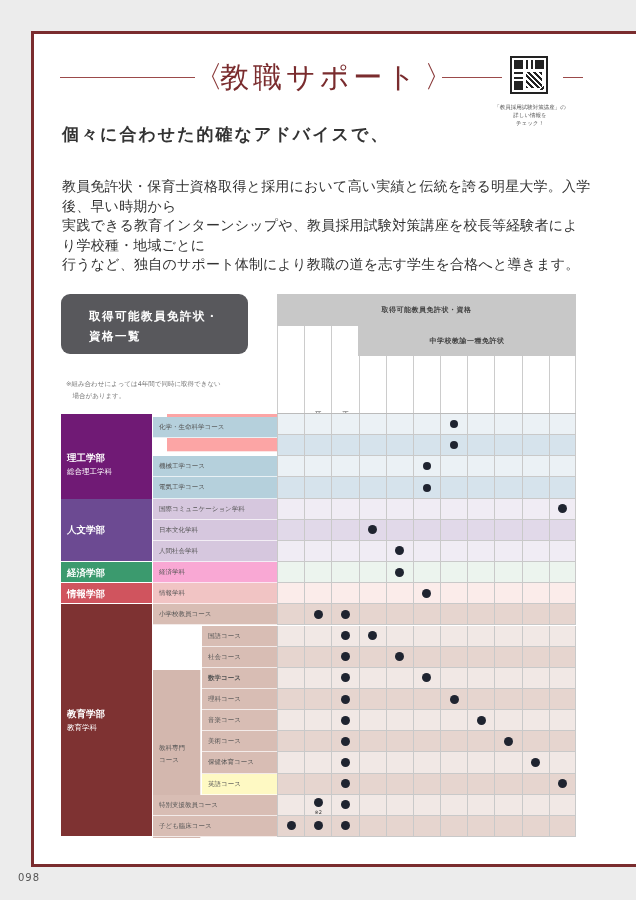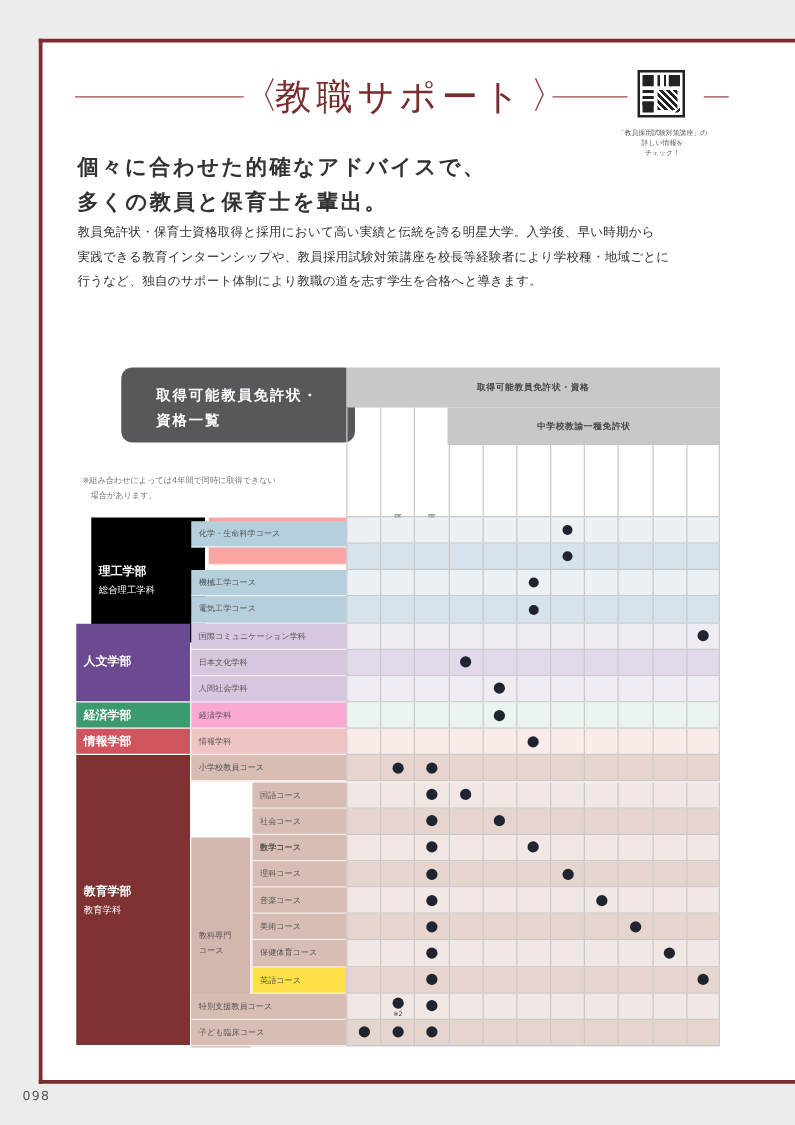--- a/index.html
+++ b/index.html
@@ -94,7 +94,6 @@
 
 <div class="headline">
   <div>個々に合わせた的確なアドバイスで、</div>
-  <div>多くの教員と保育士を輩出。</div>
 </div>
 
 <div class="body-text">

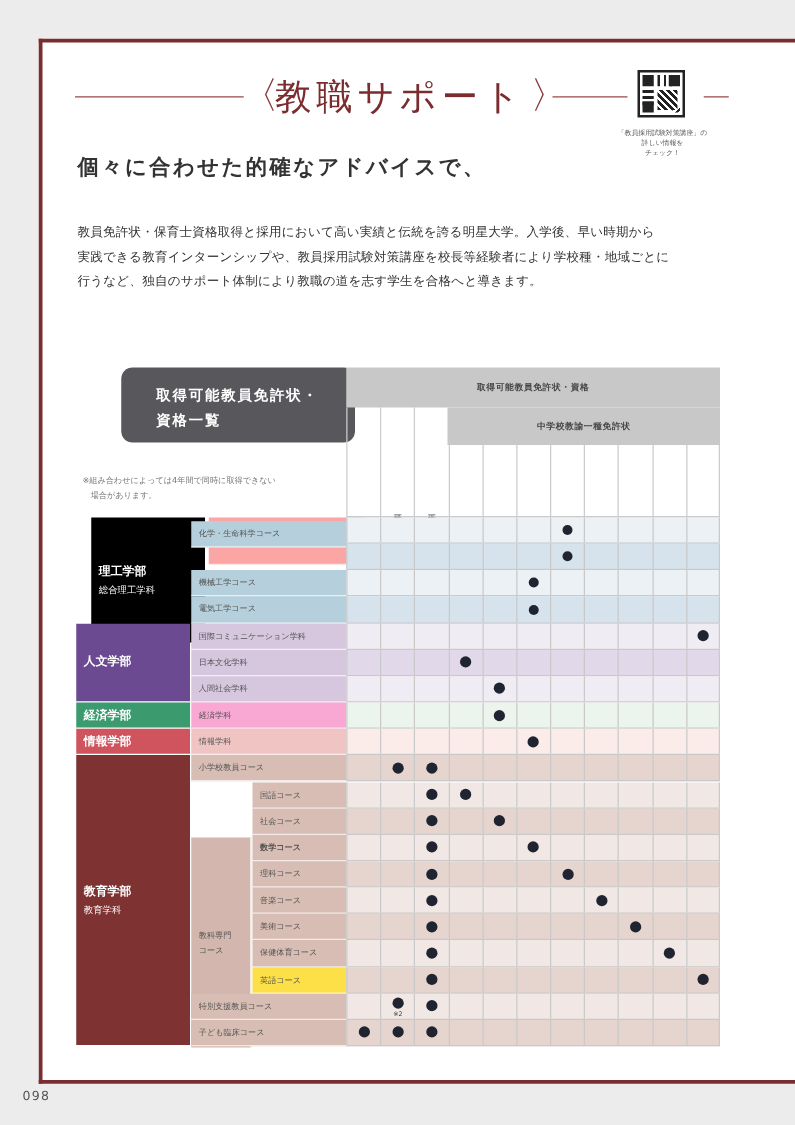--- a/index.html
+++ b/index.html
@@ -37,7 +37,7 @@
   .qr-caption { position: absolute; left: 488px; top: 103px; width: 84px; font-size: 5.5px; line-height: 8px; color: #555; text-align: center; }
 
   .headline { position: absolute; left: 62px; top: 120px; font-size: 17px; font-weight: bold; line-height: 28px; color: #333; letter-spacing: 2px; }
-  .body-text { position: absolute; left: 62px; top: 177px; width: 530px; font-size: 10px; line-height: 19.6px; color: #333; letter-spacing: 0.2px; }
+  .body-text { position: absolute; left: 62px; top: 177px; width: 530px; font-size: 14px; line-height: 19.6px; color: #333; letter-spacing: 0.2px; }
 
   
   .table-label {

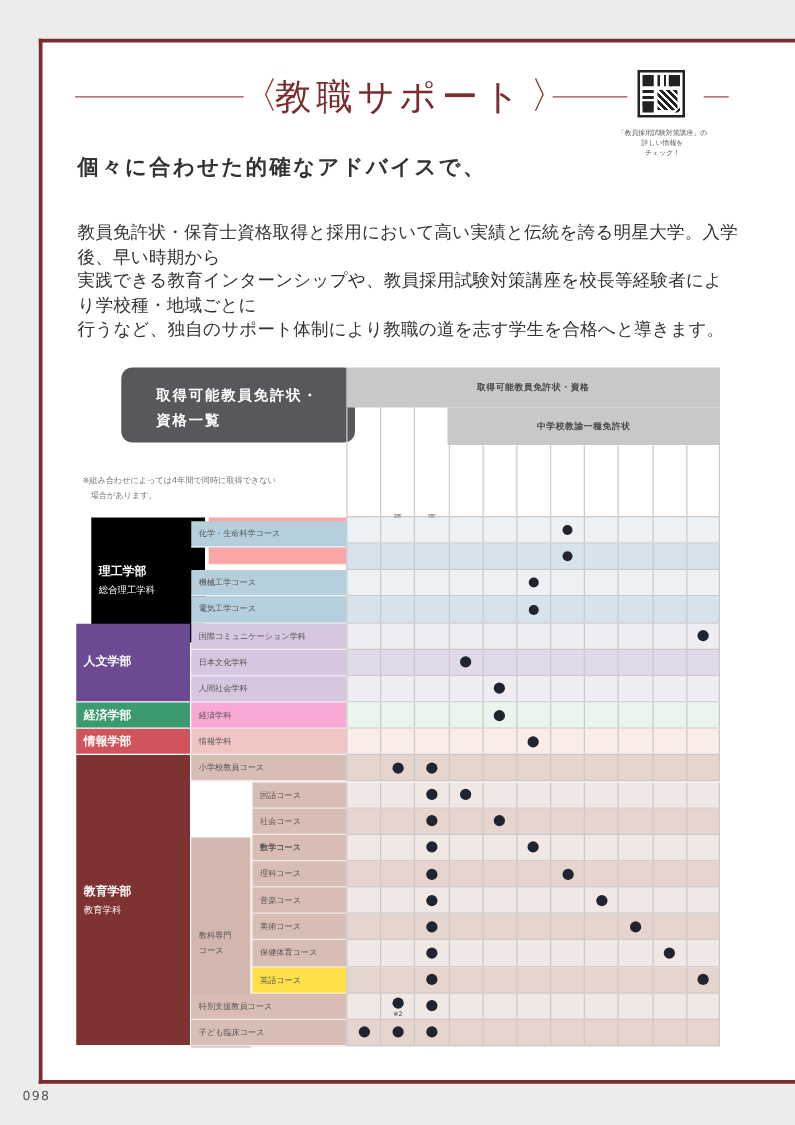--- a/index.html
+++ b/index.html
@@ -43,7 +43,7 @@
   .table-label {
     position: absolute; left: 61px; top: 294px; width: 187px; height: 60px;
     background: #58585c; border-radius: 9px; color: #fff; font-size: 11.5px; font-weight: bold;
-    padding: 12px 0 0 28px; line-height: 20px; letter-spacing: 1.5px; margin-left: 36px;
+    padding: 12px 0 0 28px; line-height: 20px; letter-spacing: 1.5px;
   }
   .note { position: absolute; left: 66px; top: 378px; font-size: 6.5px; line-height: 12px; color: #777; }
 

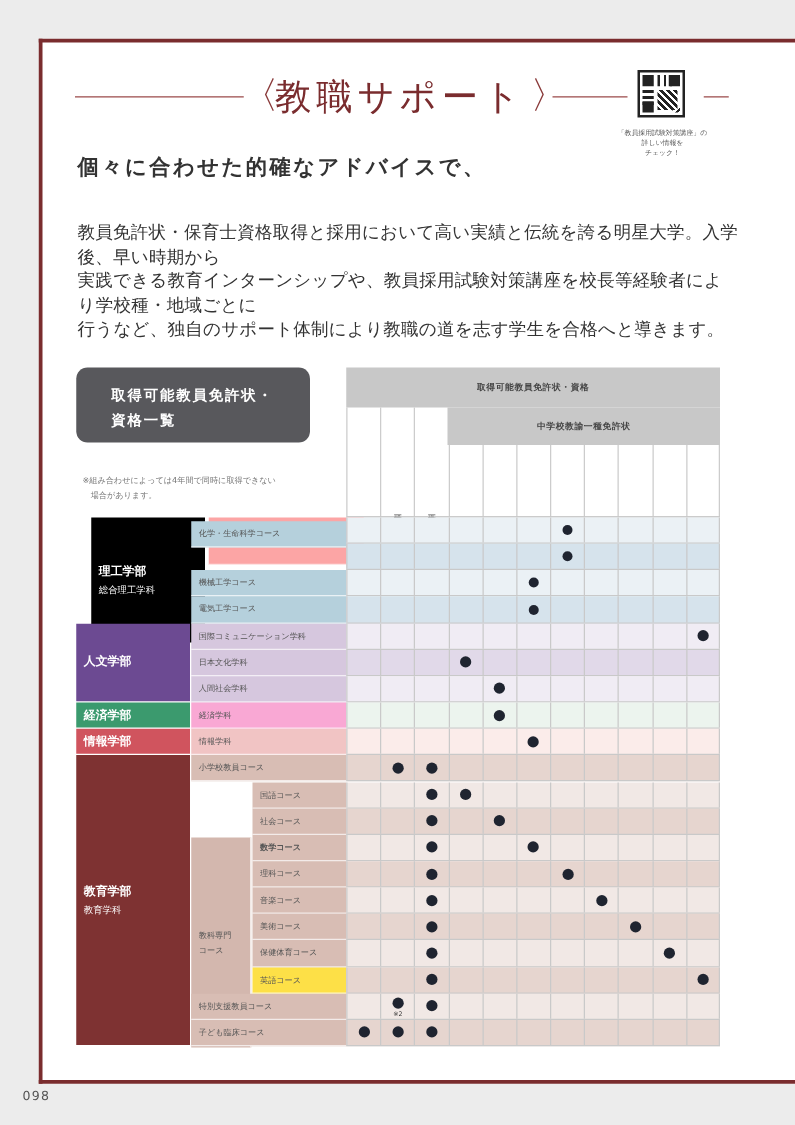--- a/index.html
+++ b/index.html
@@ -151,7 +151,7 @@
 <div class="hdr-bottom-line"></div>
 
 <div id="rows">
-    <div class="fac" style="top: 414px; height: 100px; background: #000000; margin-left: 12px;">
+    <div class="fac" style="top: 414px; height: 100px; background: #701a75;">
       <div class="n">理工学部</div>
       <div class="s">総合理工学科</div>
     </div>

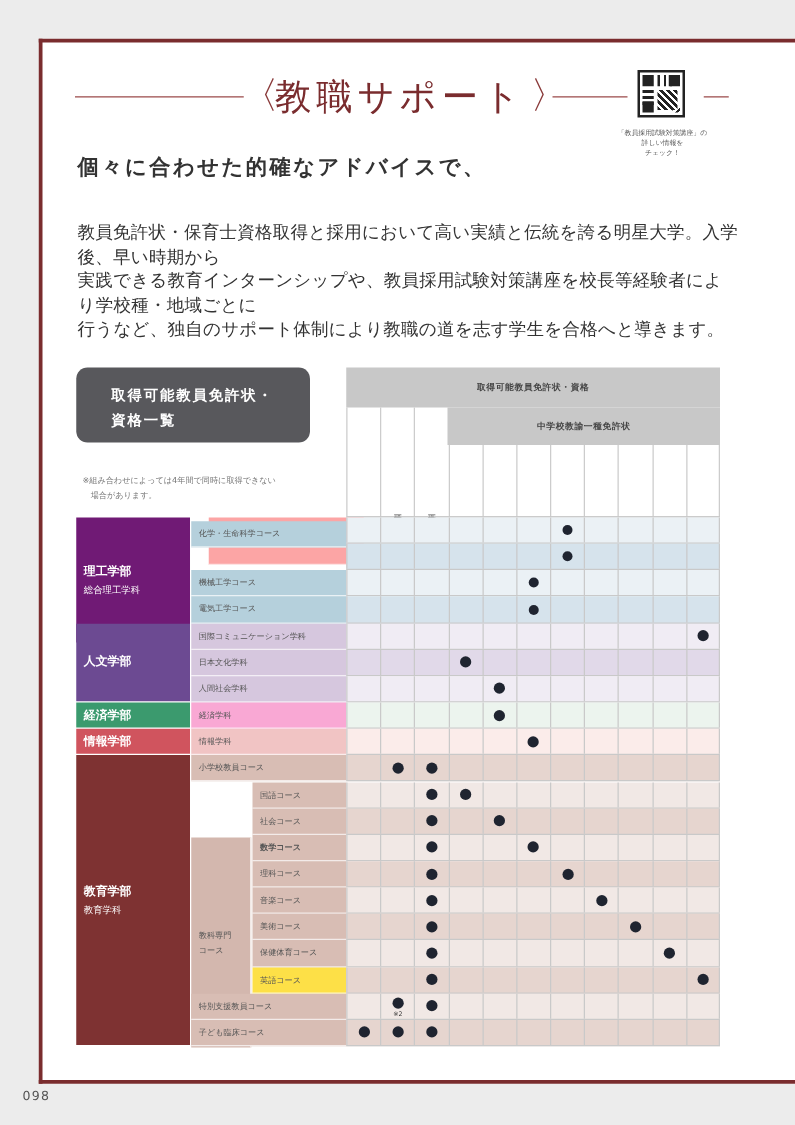--- a/index.html
+++ b/index.html
@@ -460,7 +460,7 @@
       </div>
       <div class="cell"></div>
     </div>
-    <div class="dept" style="top: 773.55px; height: 21.15px; line-height: 21.15px; left: 202px; width: 75px; background: #fde047;">英語コース</div>
+    <div class="dept" style="top: 773.55px; height: 21.15px; line-height: 21.15px; left: 202px; width: 75px; background: #fef9c3;">英語コース</div>
     <div class="grid-row" style="top: 773.55px; height: 21.15px; background: rgb(230, 213, 207);">
       <div class="cell"></div>
       <div class="cell"></div>

